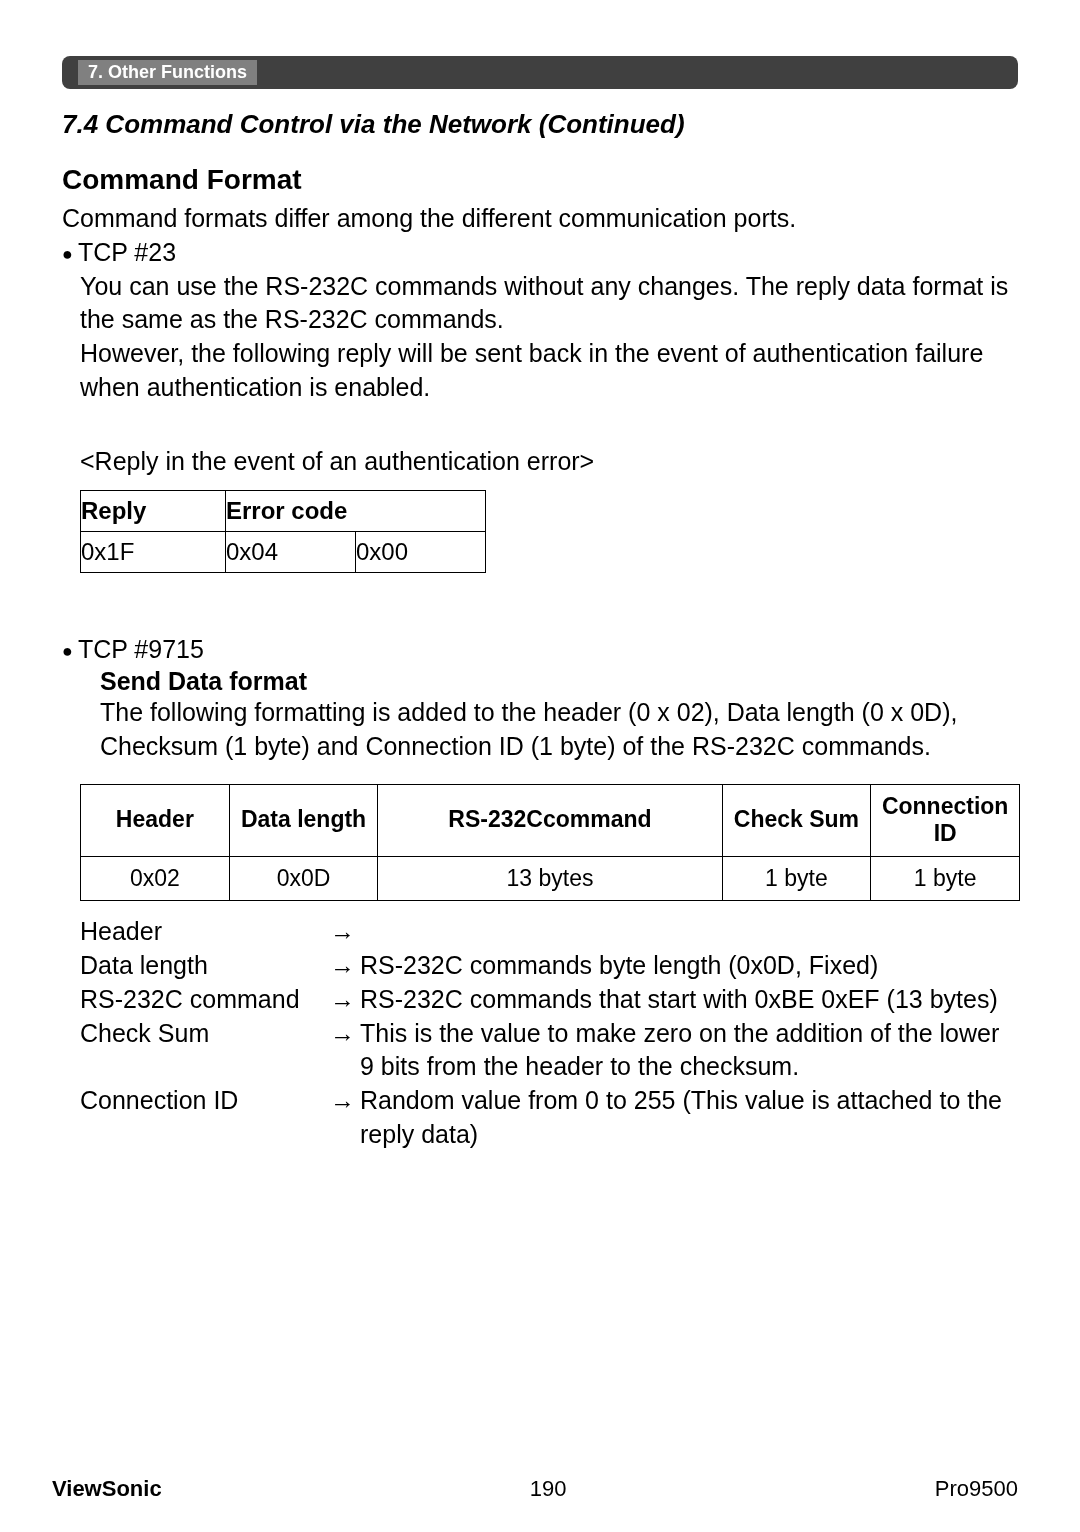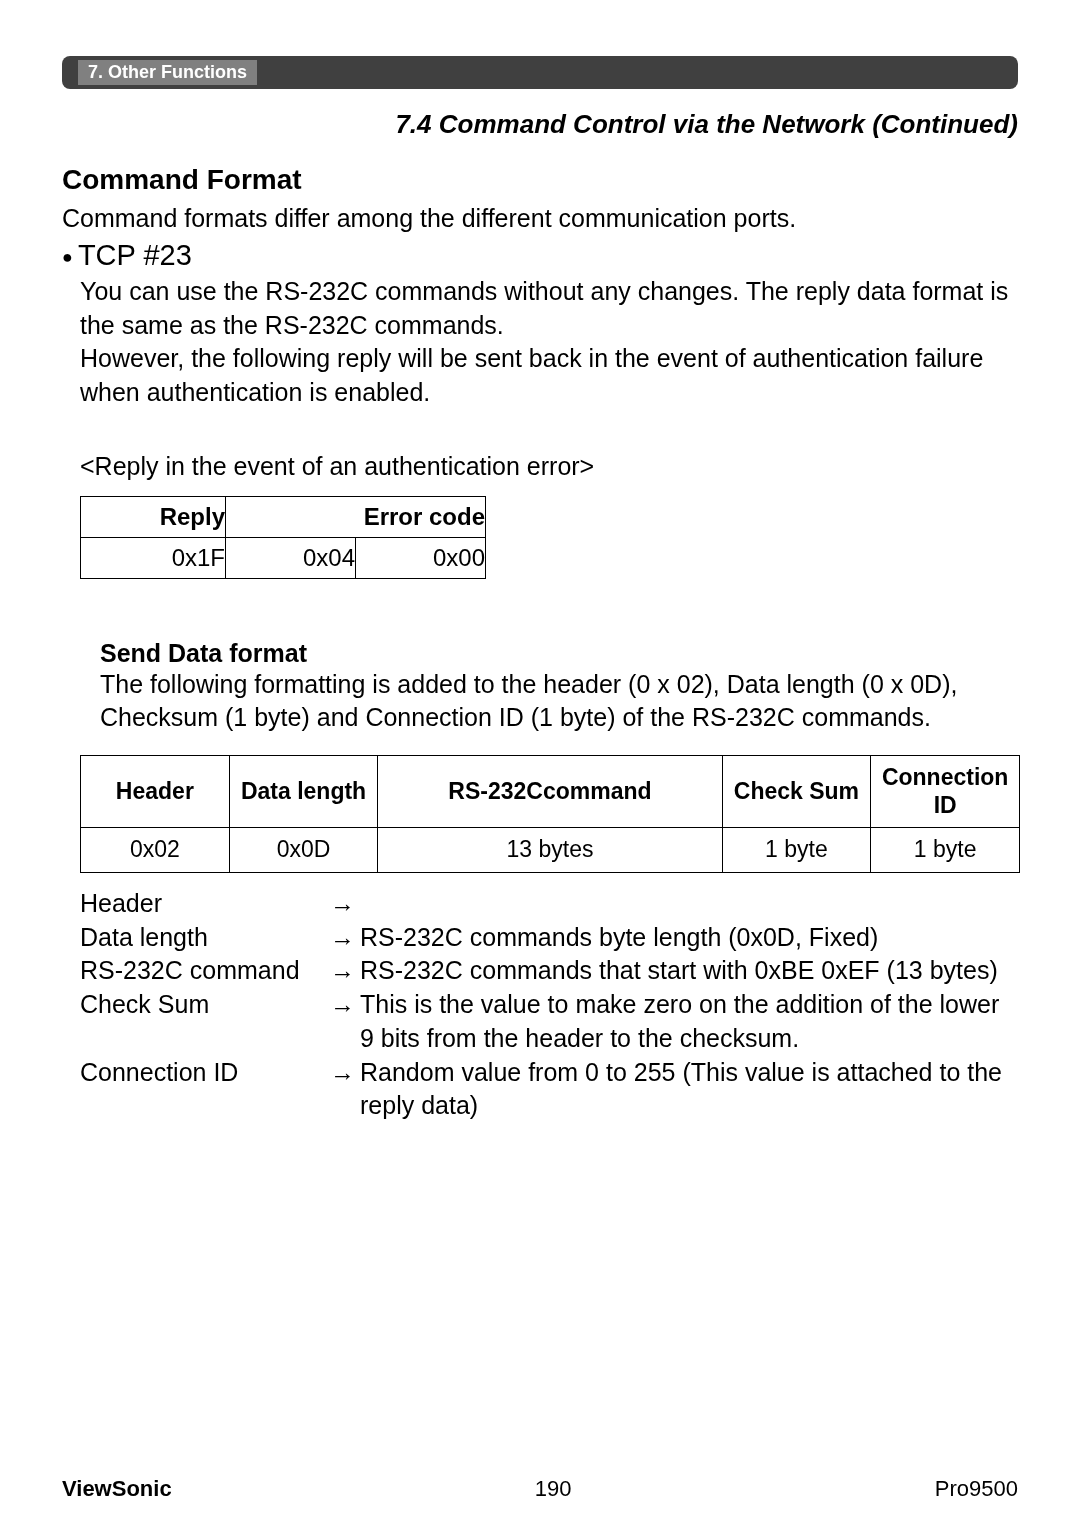--- a/index.html
+++ b/index.html
@@ -37,7 +37,6 @@
       font-style: italic;
       font-size: 26px;
       margin-bottom: 24px;
-      text-align: right;
     }
     .heading-command-format {
       font-weight: 900;

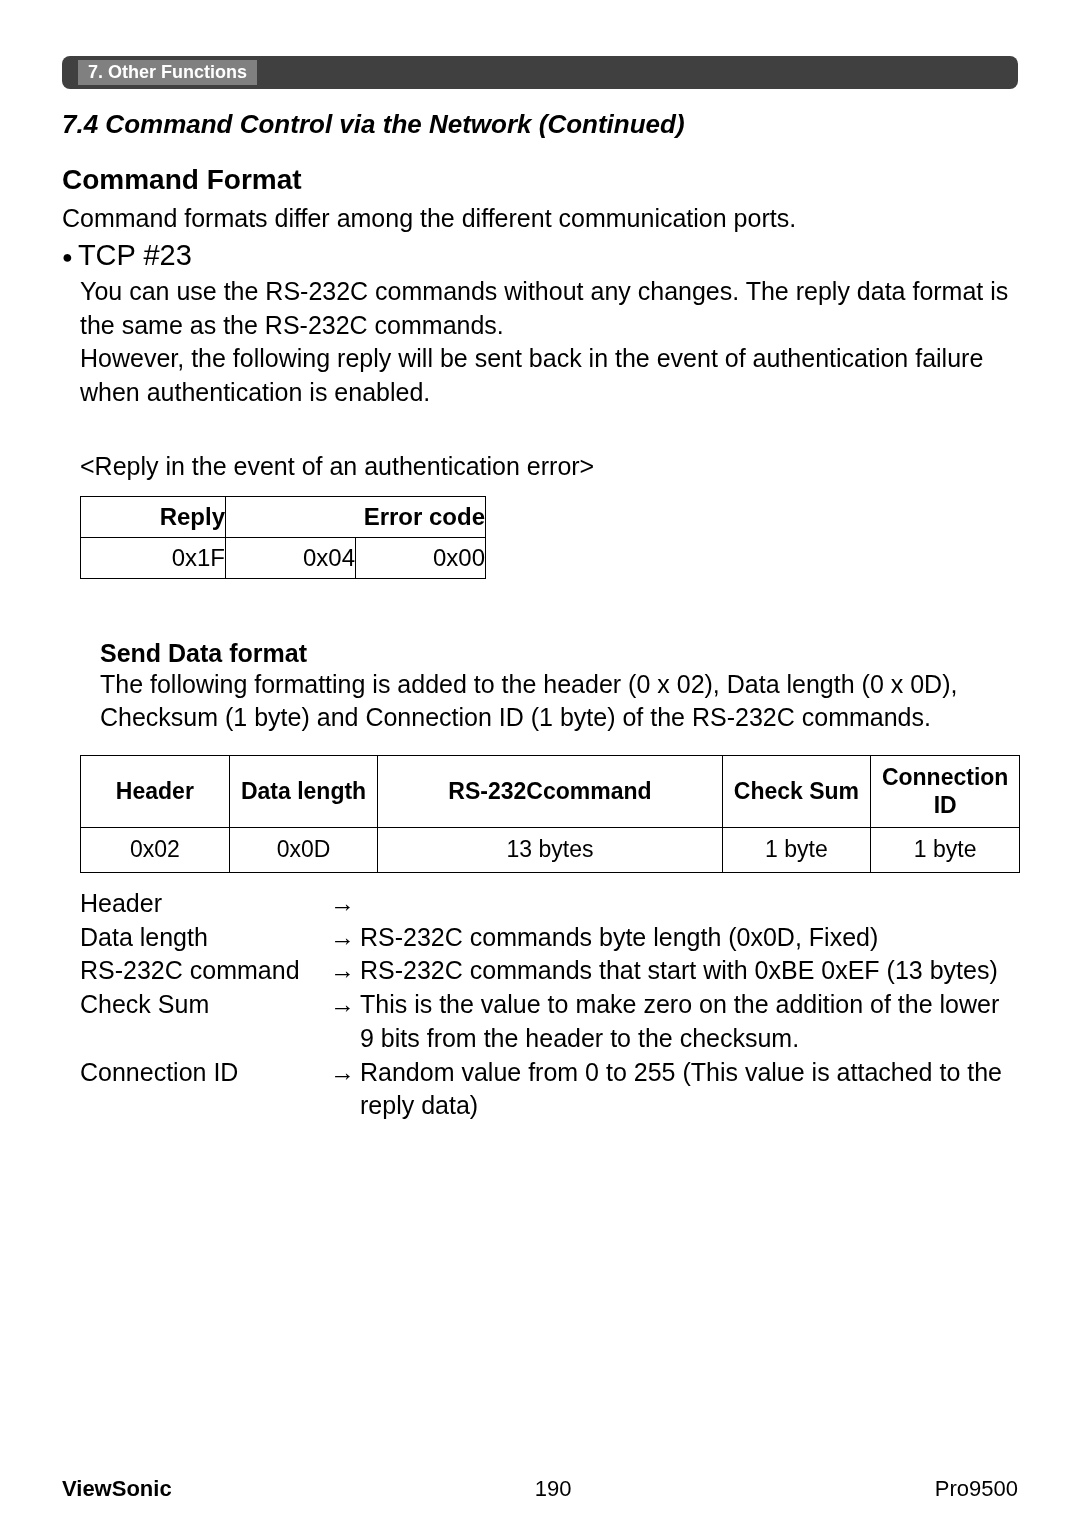--- a/index.html
+++ b/index.html
@@ -49,7 +49,7 @@
       line-height: 1.35;
     }
     .bullet {
-      font-size: 29px;
+      font-size: 25px;
       line-height: 1.35;
     }
     .bullet::before {

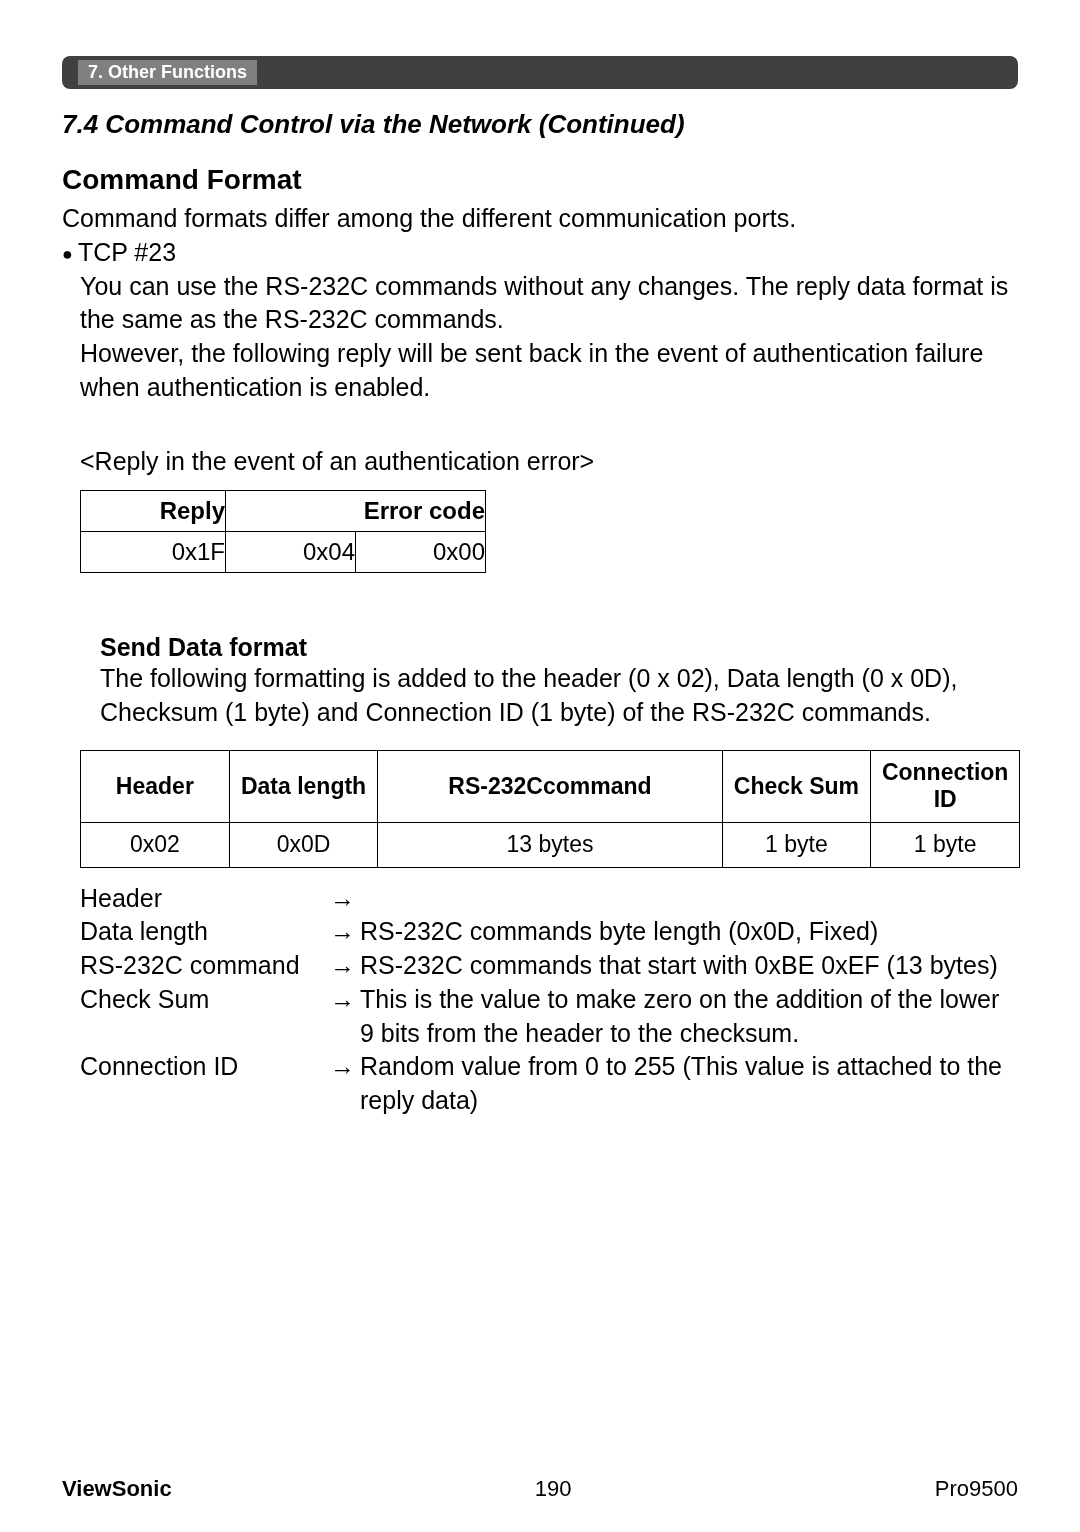--- a/index.html
+++ b/index.html
@@ -71,7 +71,7 @@
     table.error-table th, table.error-table td {
       border: 1.5px solid #000;
       font-size: 24px;
-      text-align: right;
+      text-align: left;
       padding: 6px 0;
     }
     table.error-table th {

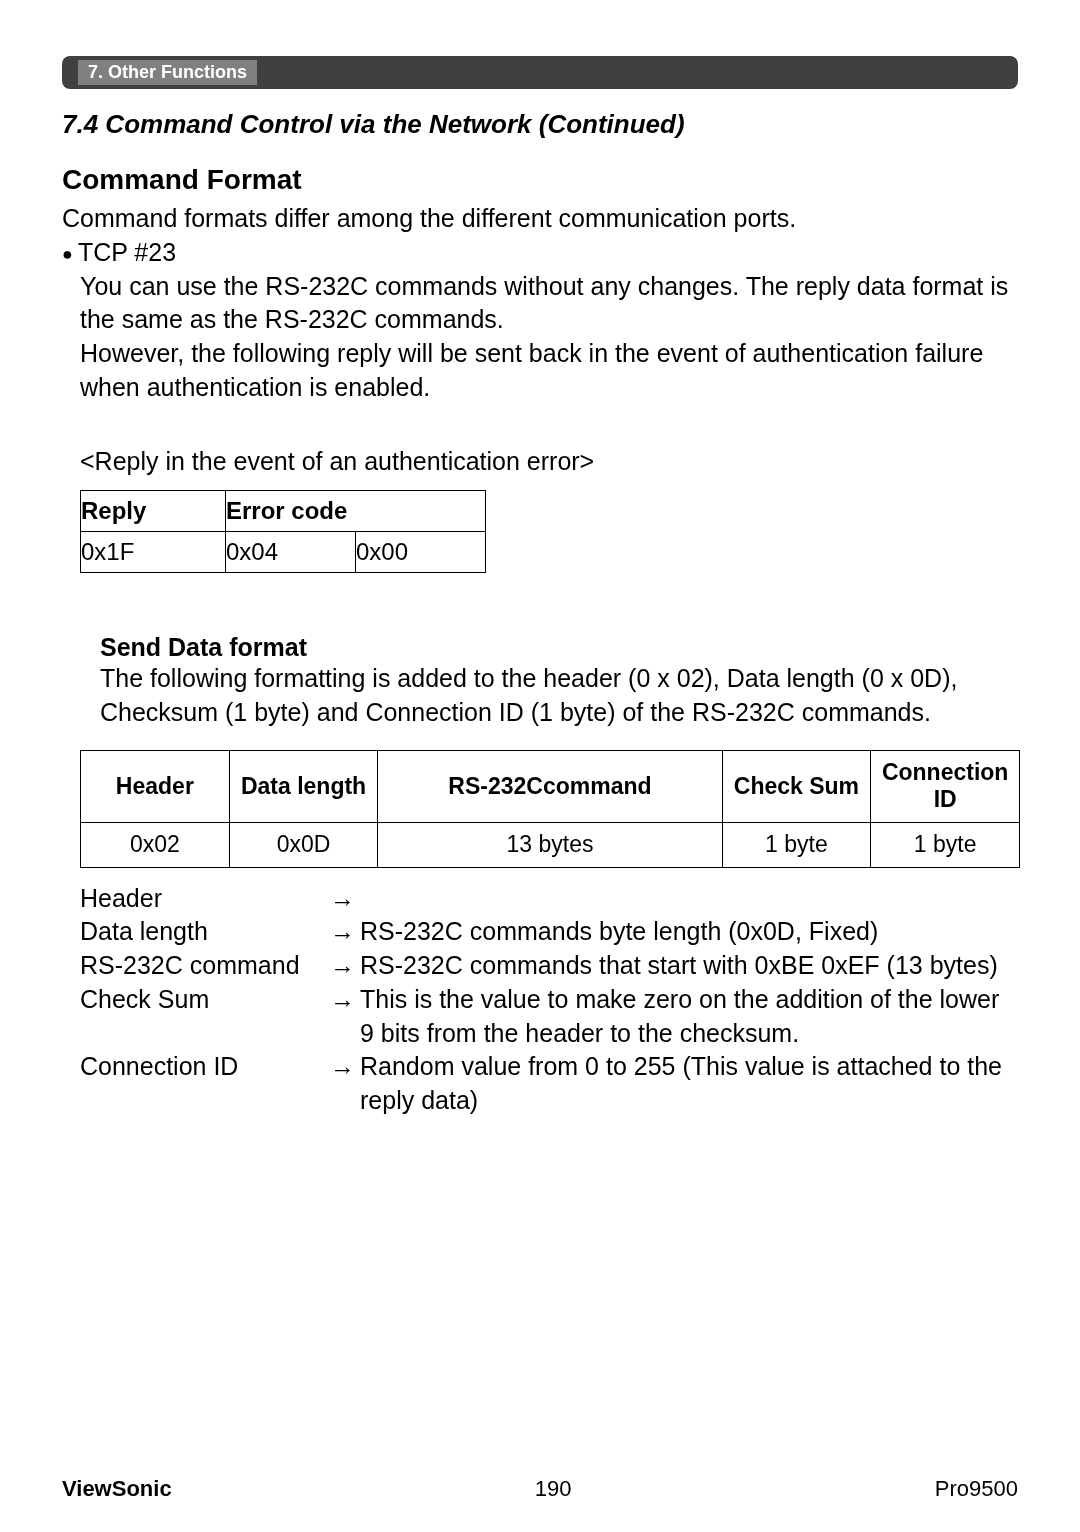--- a/index.html
+++ b/index.html
@@ -183,6 +183,7 @@
   <div class="spacer-40"></div>
   <div class="spacer-20"></div>
 
+  <div class="bullet"><span>TCP #9715</span></div>
 
   <div class="indent-2">
     <div class="subheading-bold">Send Data format</div>

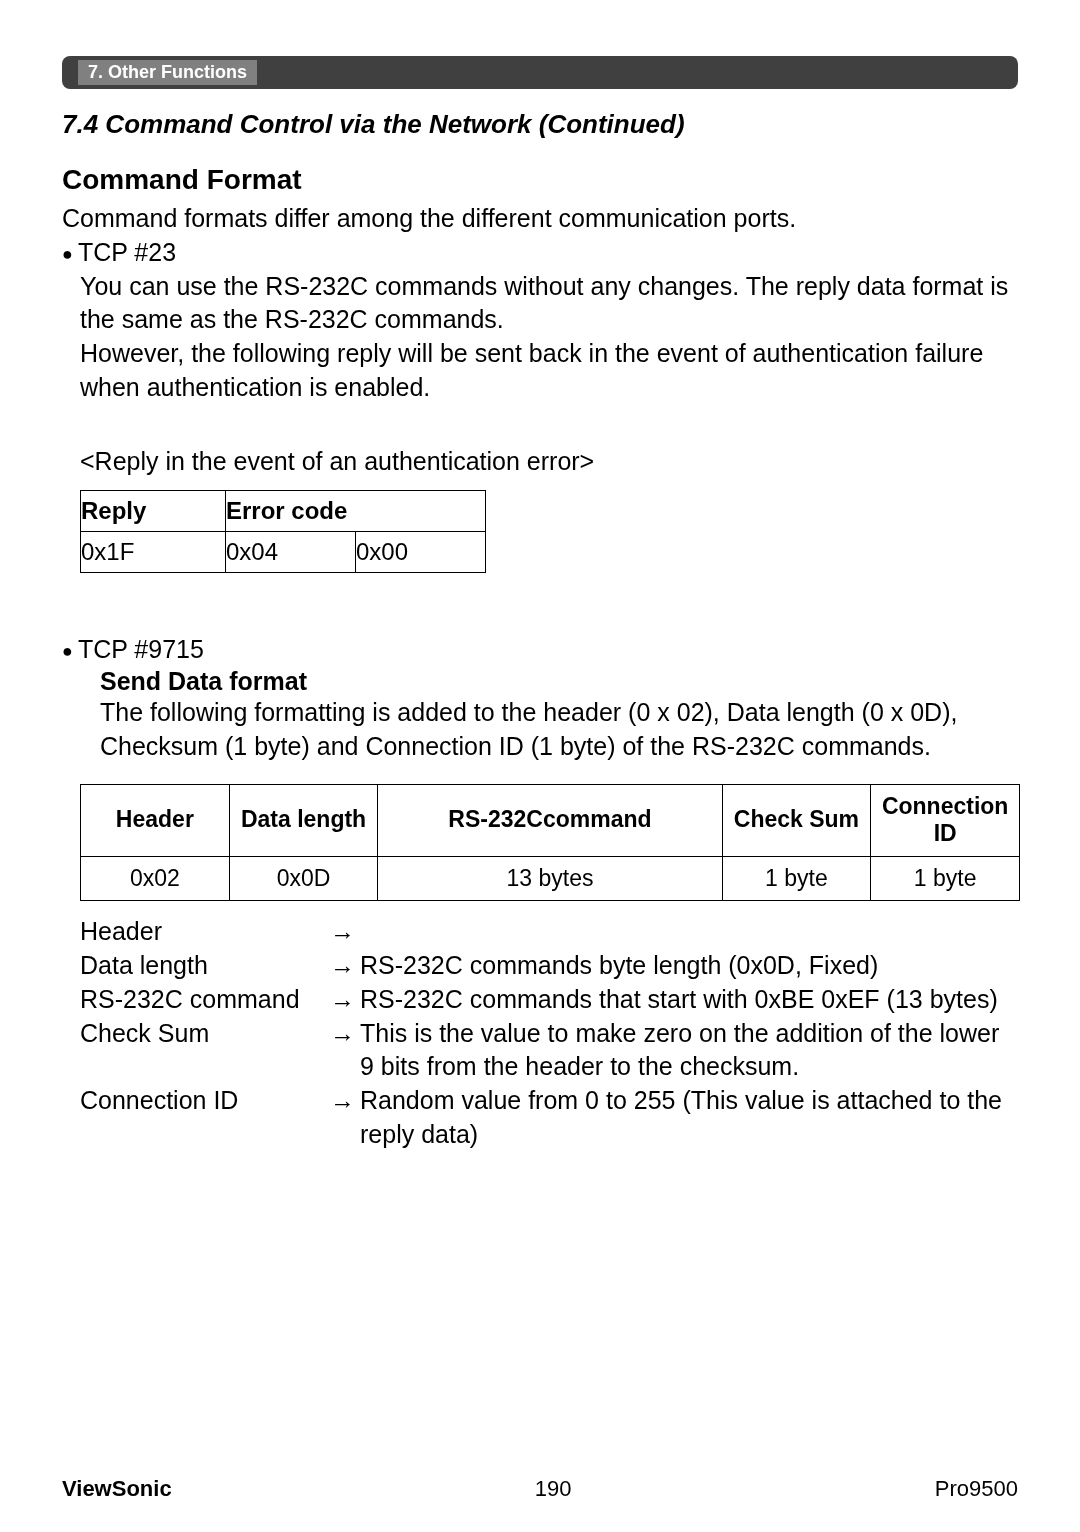--- a/index.html
+++ b/index.html
@@ -130,7 +130,7 @@
     .footer {
       position: absolute;
       bottom: 30px;
-      left: 62px;
+      left: 52px;
       right: 62px;
       display: flex;
       justify-content: space-between;

